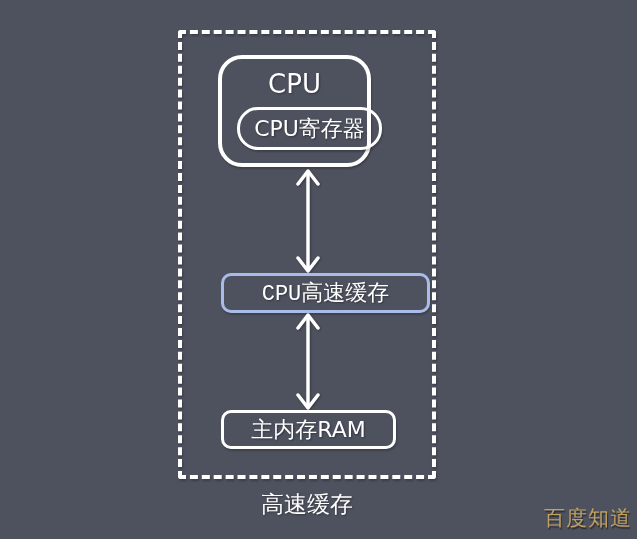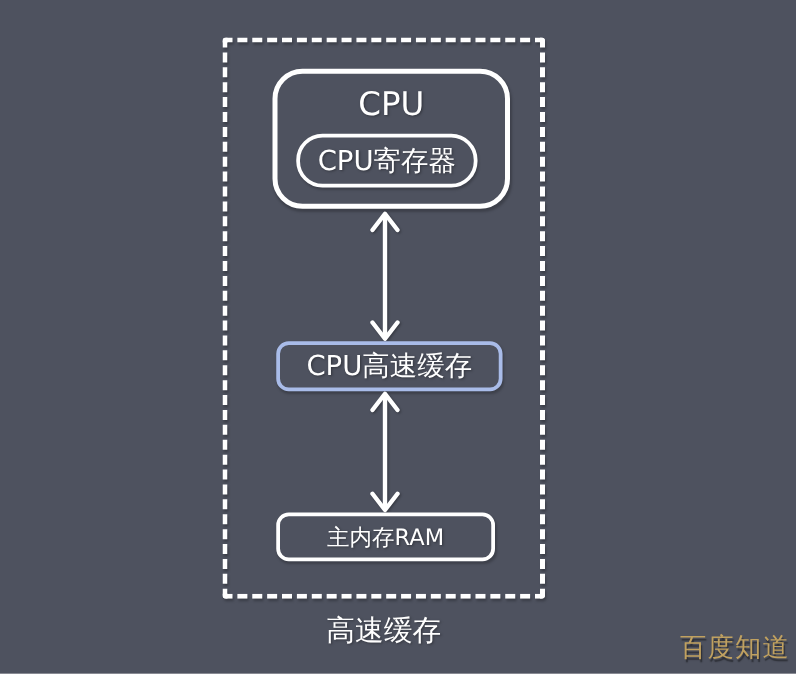--- a/index.html
+++ b/index.html
@@ -24,7 +24,7 @@
     box-shadow:1px 2px 2px rgba(0,0,0,.22);
   }
   .cpu-box{
-    left:218px;top:55px;width:190px;height:112px;
+    left:218px;top:55px;width:153px;height:112px;
     border:4px solid #ffffff;border-radius:24px;
     flex-direction:column;justify-content:flex-start;
   }

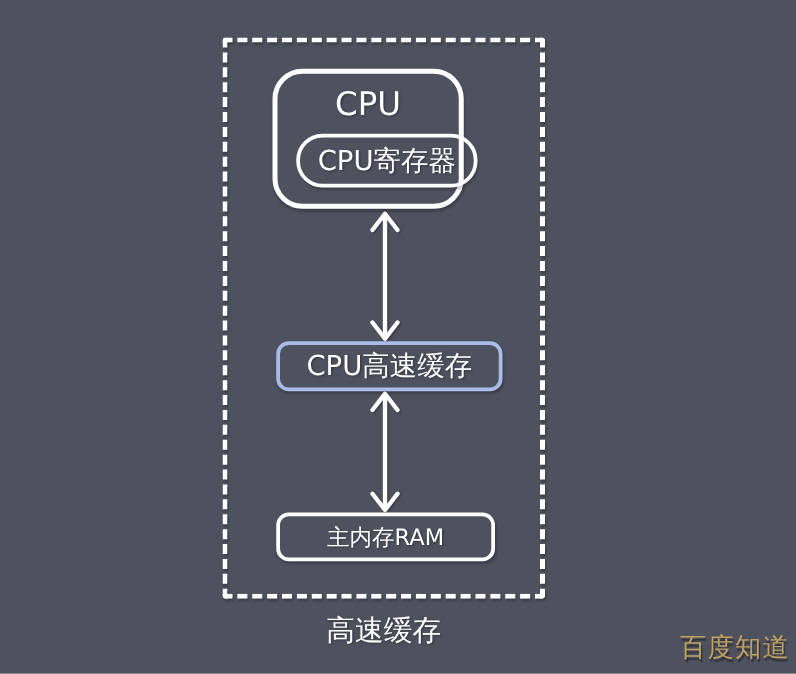--- a/index.html
+++ b/index.html
@@ -37,9 +37,10 @@
     font-size:22px;
   }
   .cache-box{
-    left:221px;top:273px;width:181px;height:40px;
+    left:221px;top:273px;width:209px;height:40px;
     border:3px solid var(--cache-border,#a9bce9);border-radius:10px;
     font-size:22px;
+    font-family:Liberation Mono, monospace;
   }
   .ram-box{
     left:221px;top:410px;width:175px;height:39px;

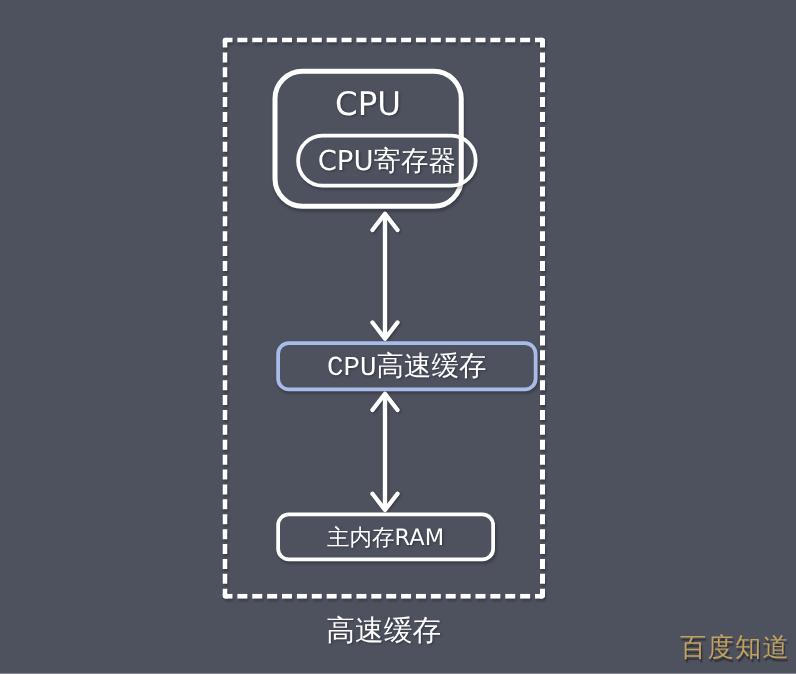--- a/index.html
+++ b/index.html
@@ -45,7 +45,7 @@
   .ram-box{
     left:221px;top:410px;width:175px;height:39px;
     border:3px solid #ffffff;border-radius:10px;
-    font-size:18px;
+    font-size:22px;
   }
   .arrow{
     position:absolute;color:var(--arrow-color);

